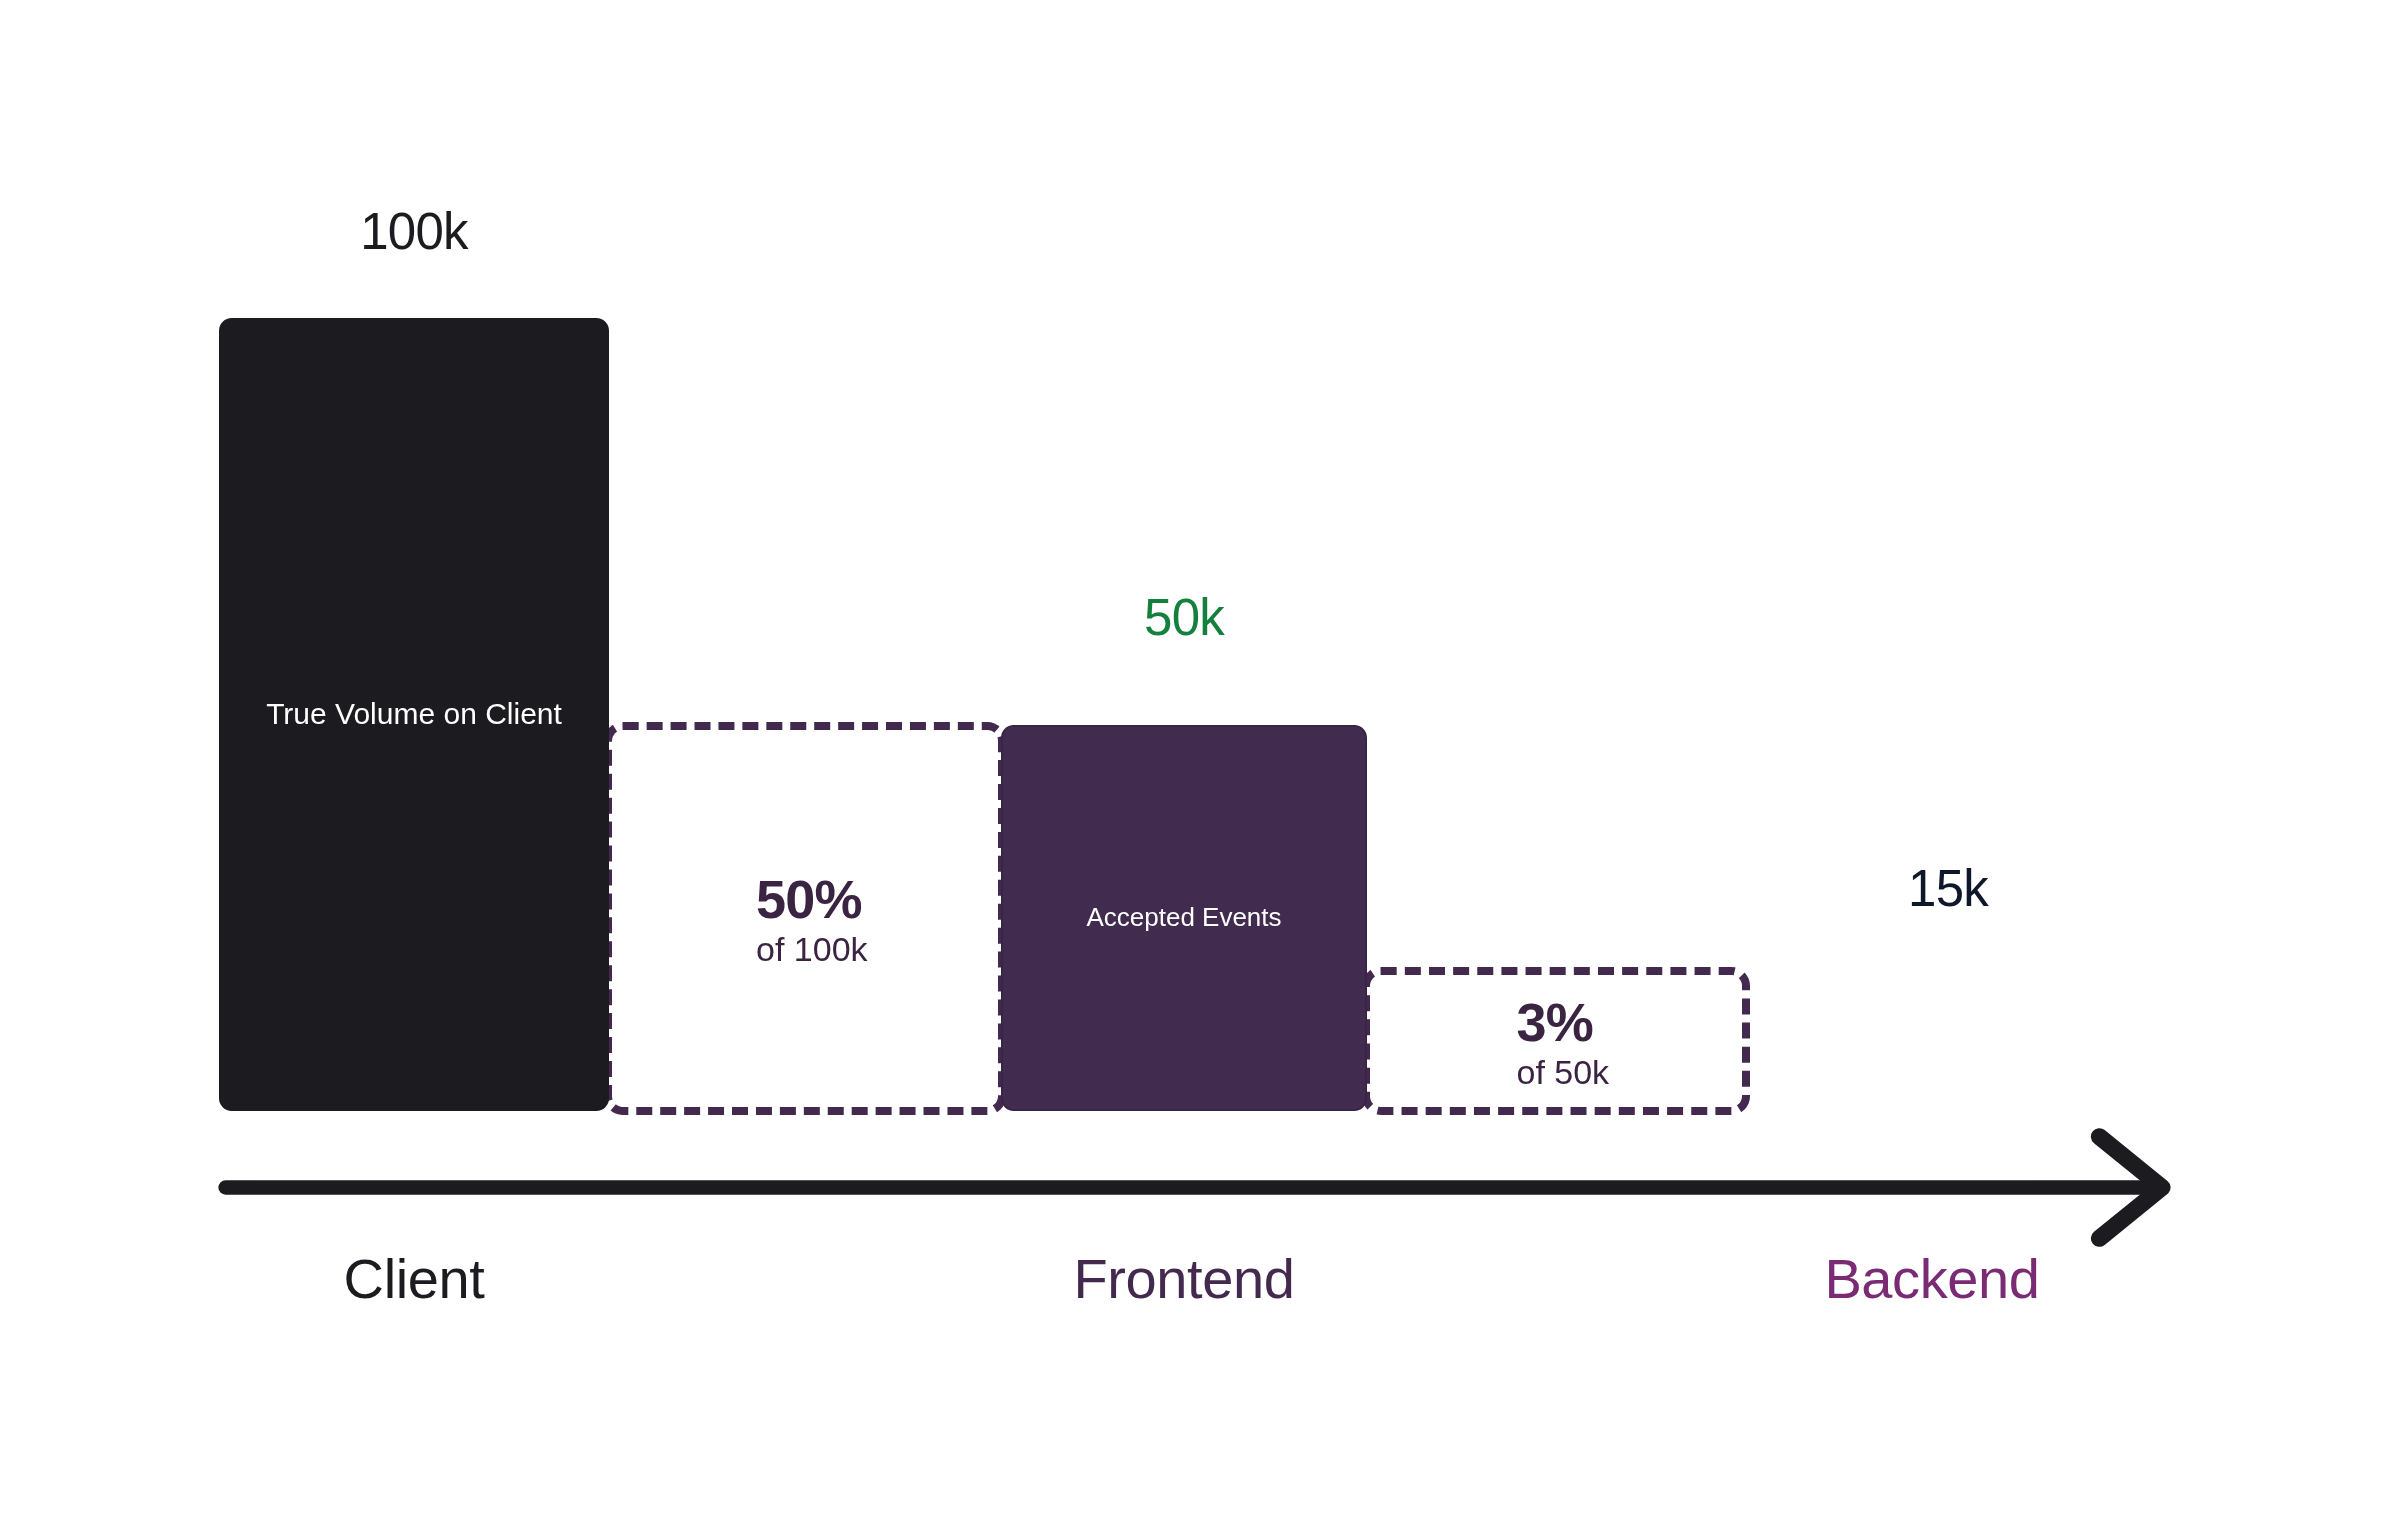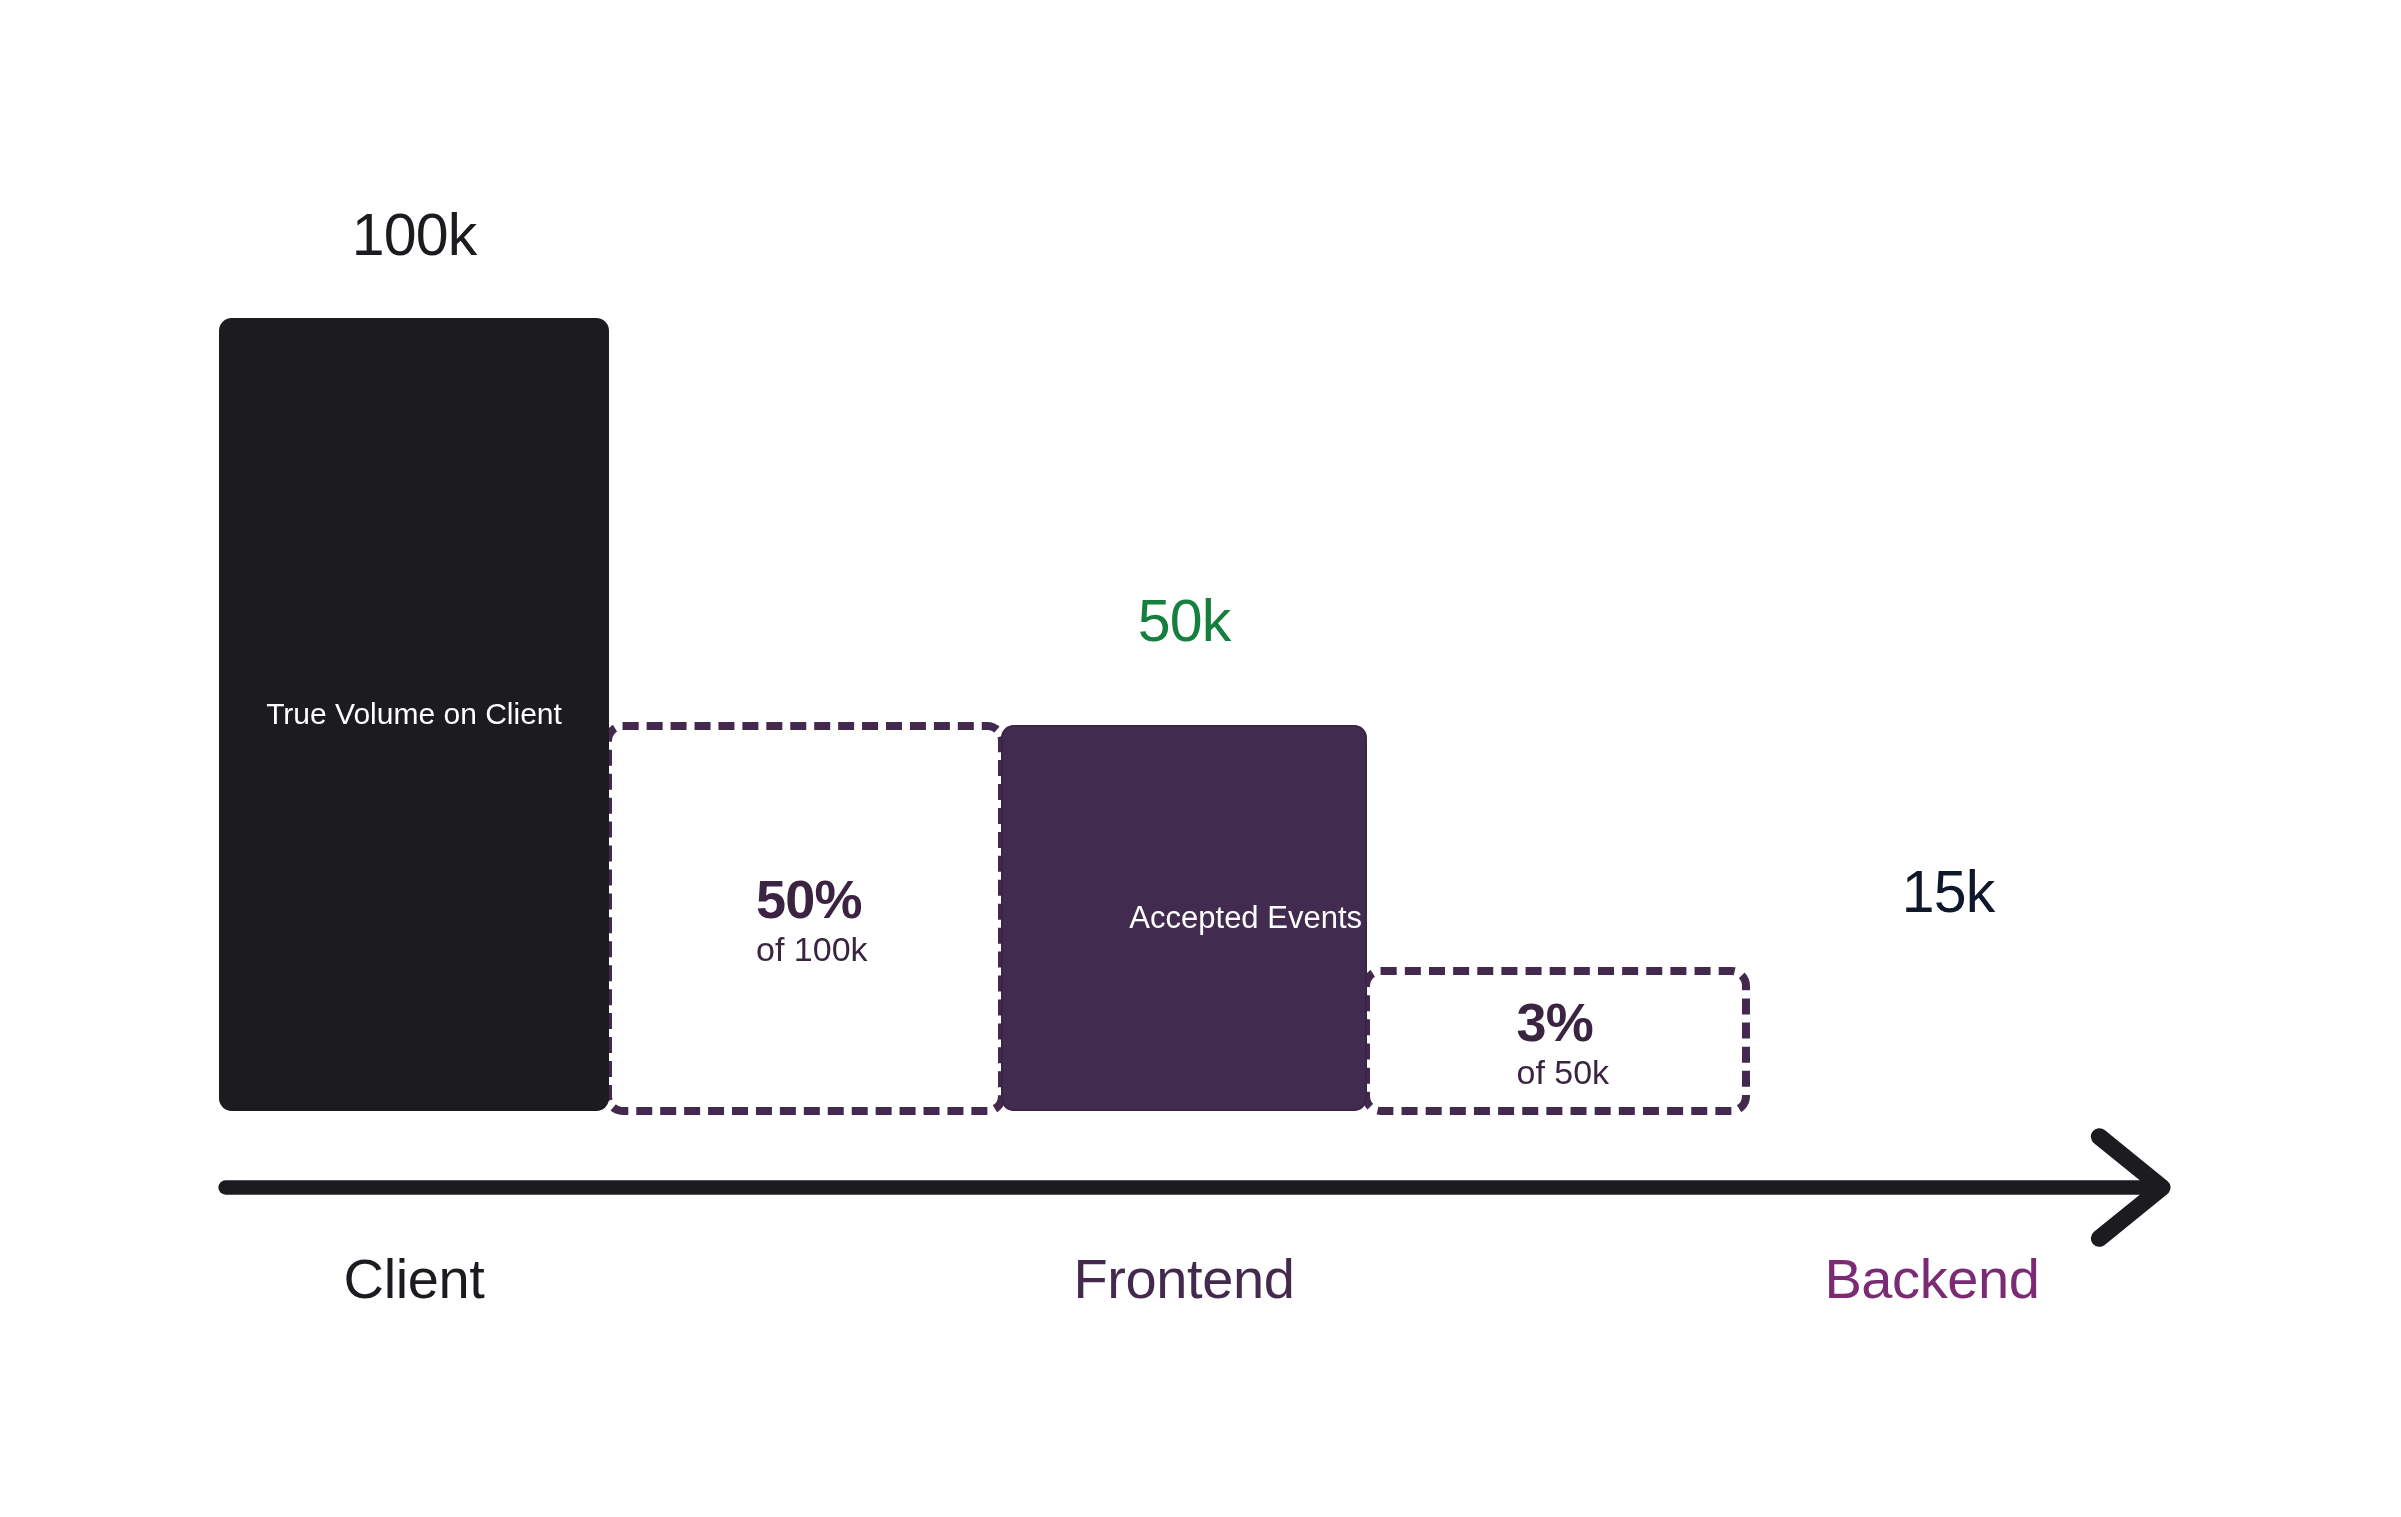--- a/index.html
+++ b/index.html
@@ -25,7 +25,7 @@
   
   .value-label {
     position: absolute;
-    font-size: 59px;
+    font-size: 51px;
     font-weight: 400;
     letter-spacing: -0.8px;
     line-height: 1;

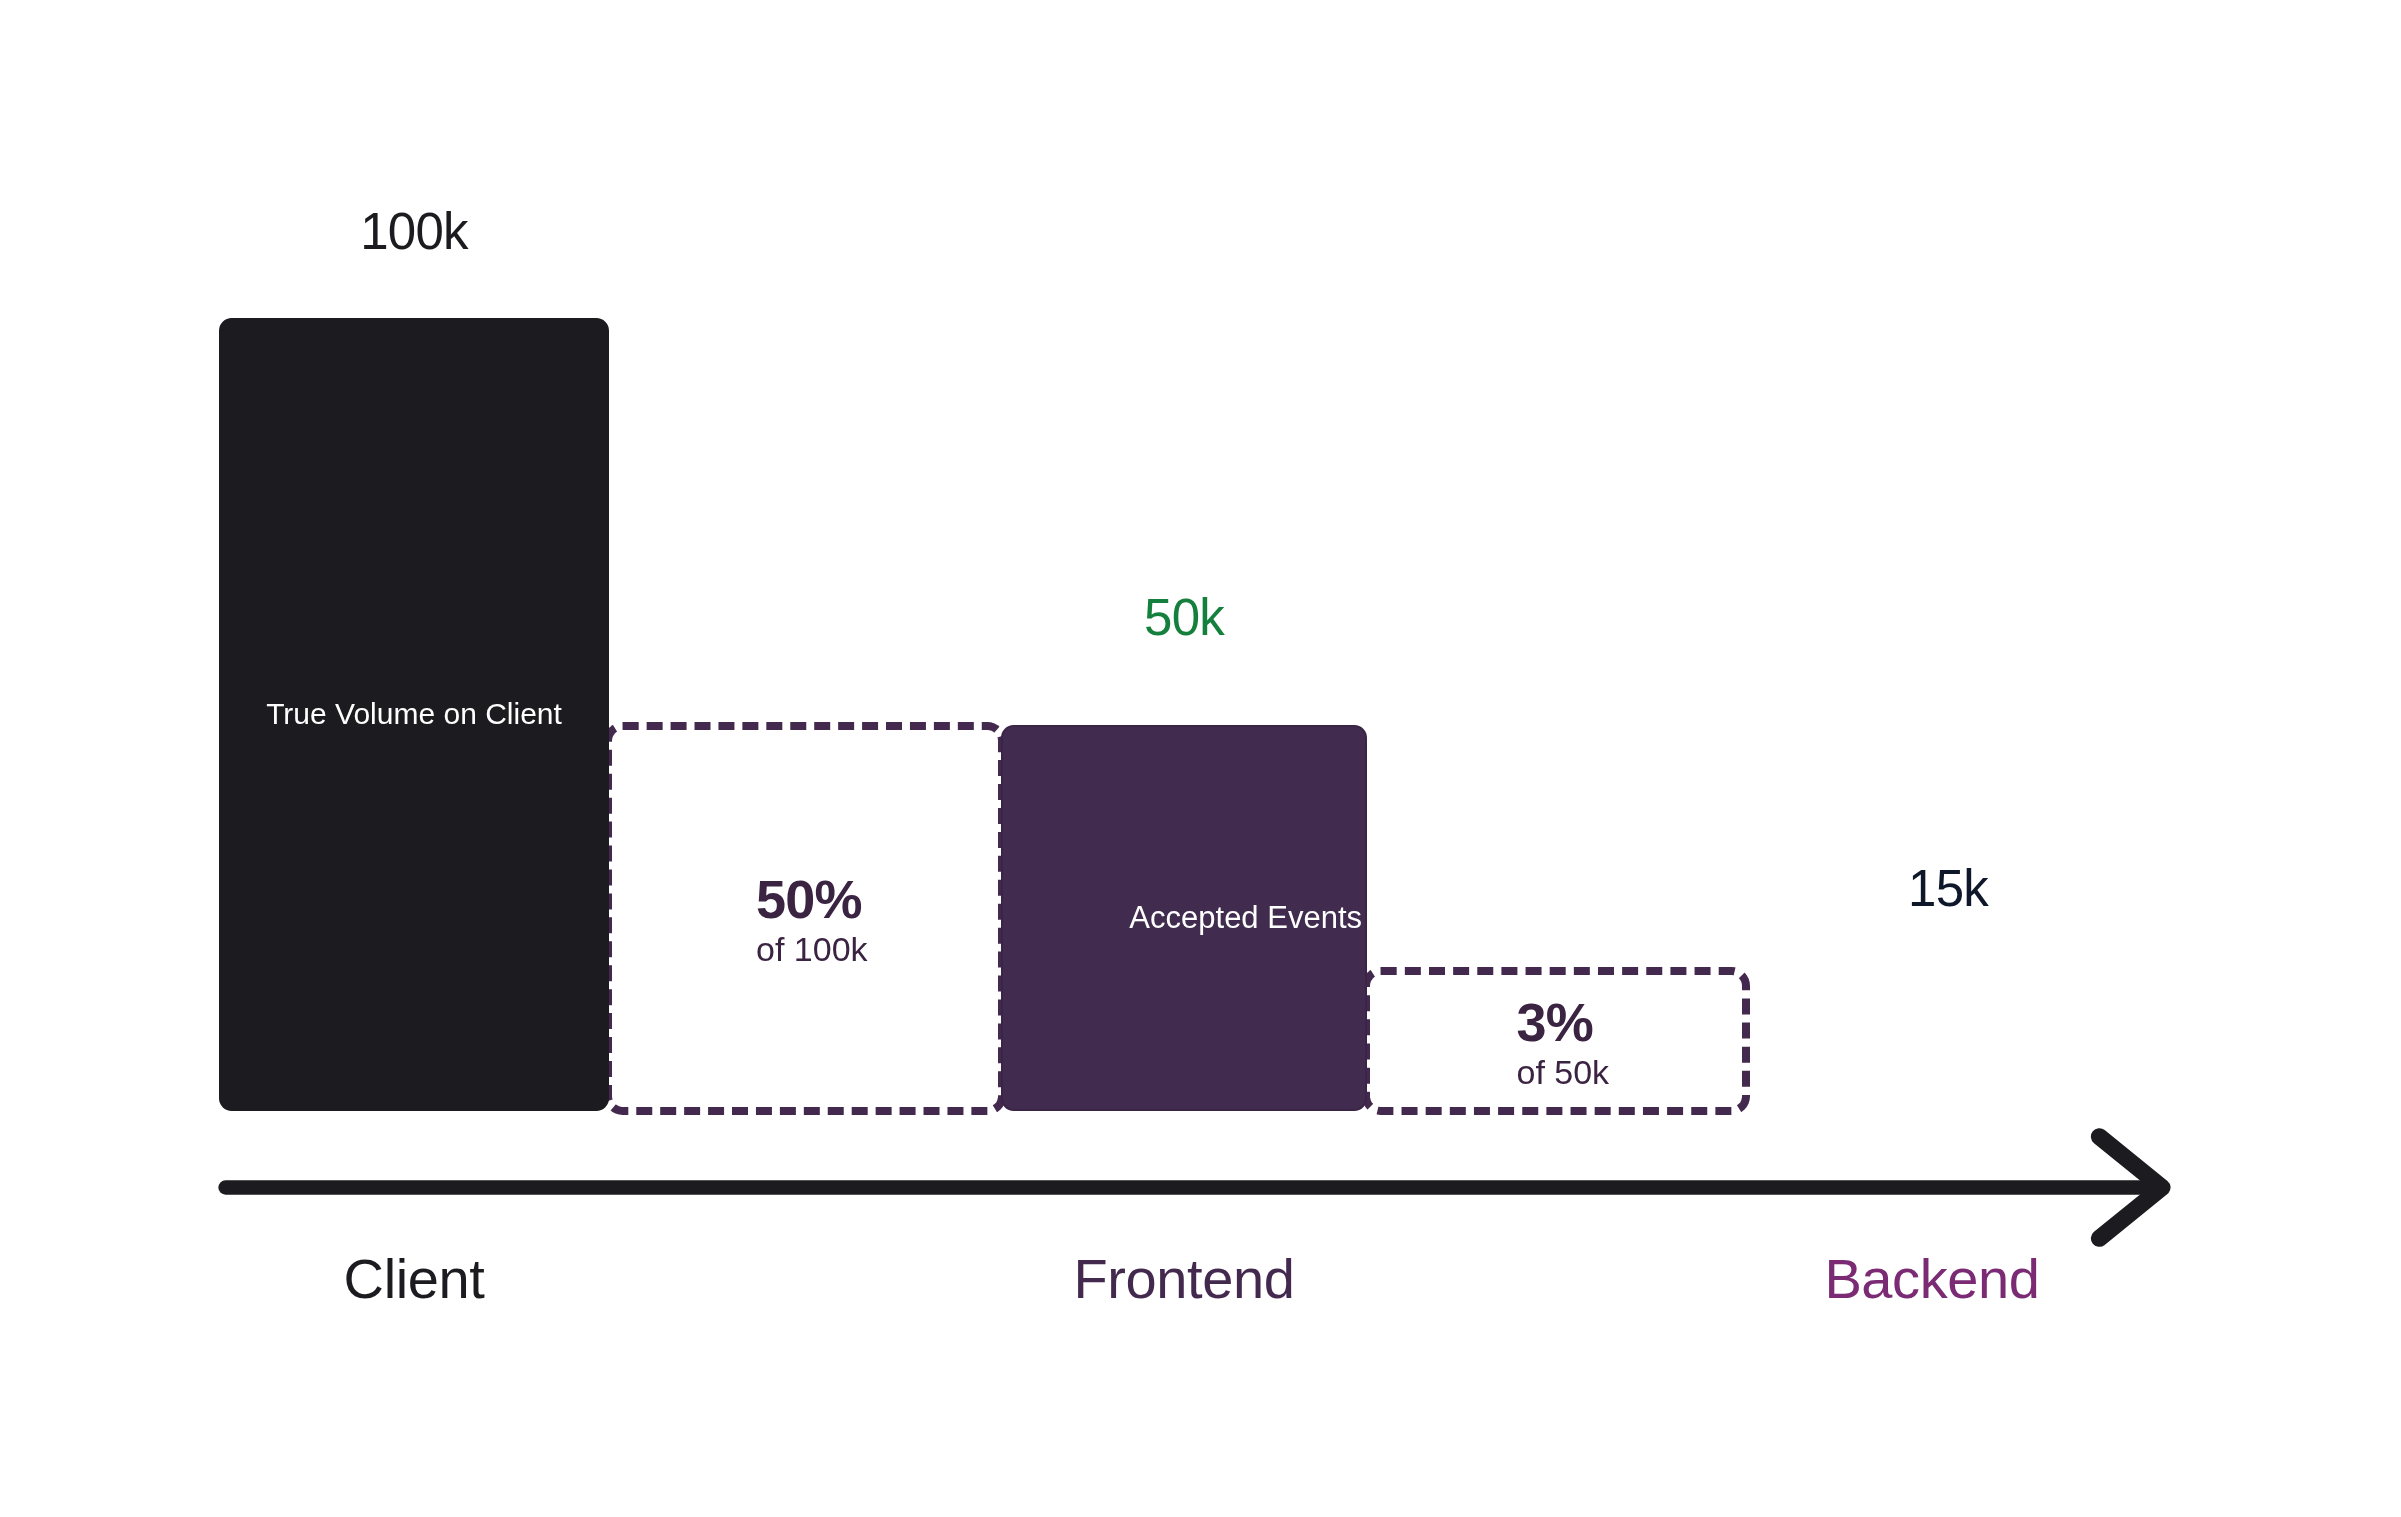--- a/index.html
+++ b/index.html
@@ -71,9 +71,8 @@
     border-radius: 12.7px;
   }
   #bar-frontend .bar-text {
-    font-size: 31px;
+    font-size: 26px;
     width: 356px;
-    text-align: right;
   }
 
   #bar-backend {

